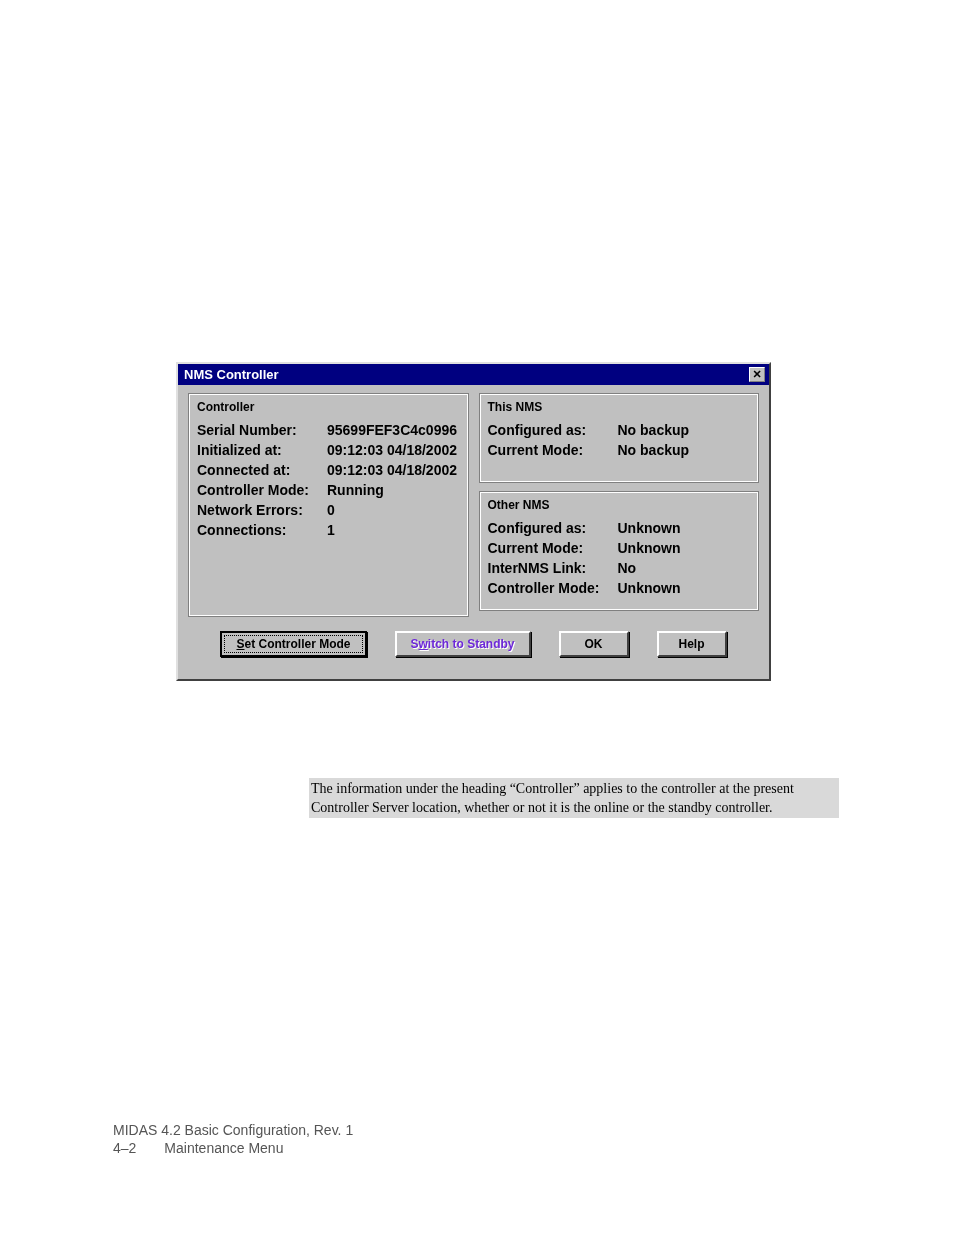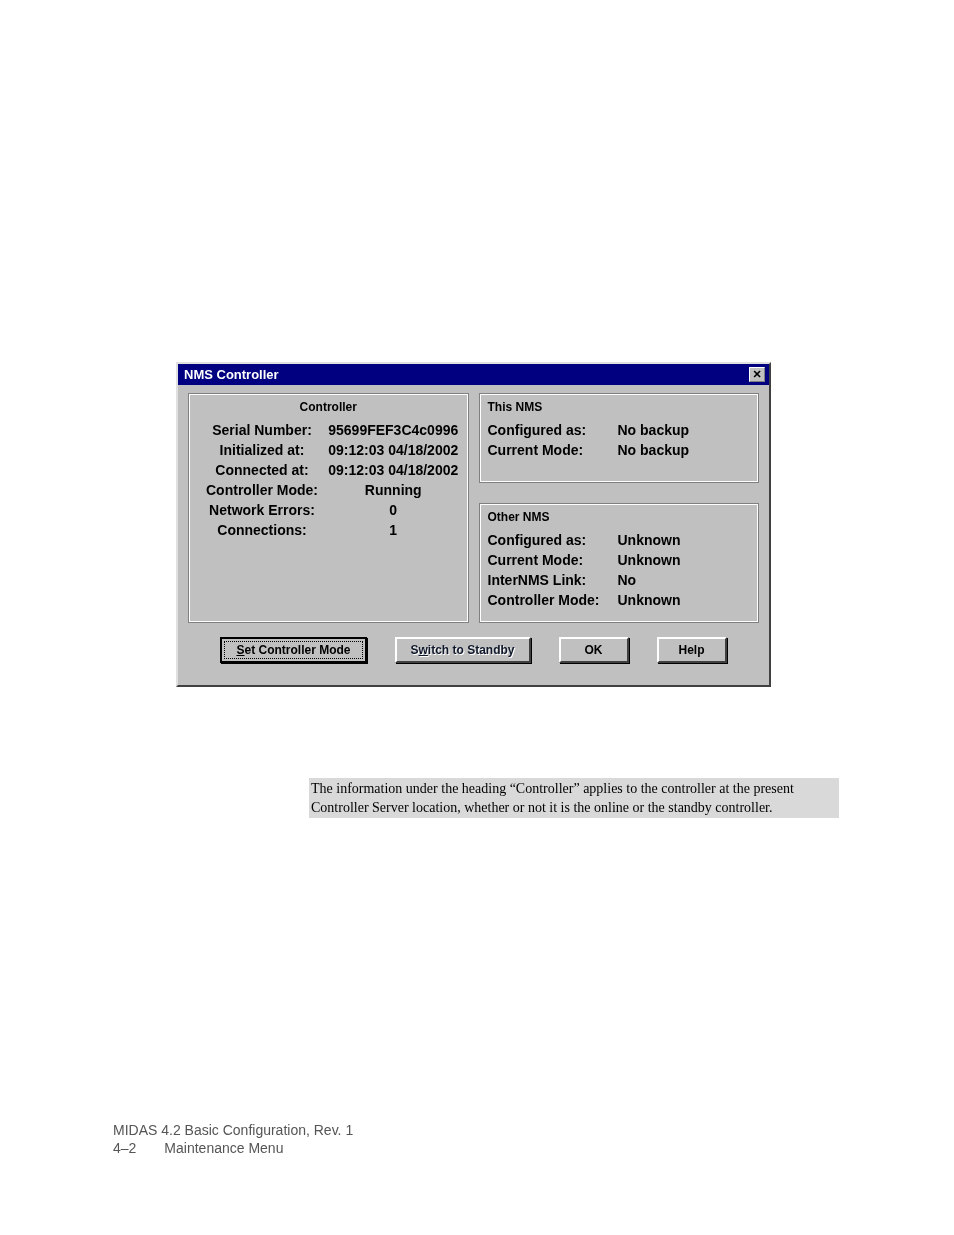--- a/index.html
+++ b/index.html
@@ -81,7 +81,7 @@
   }
   .row .lab { width: 130px; }
   .row .val { flex:1; }
-  .controller-box { flex:1; min-height: 224px; text-align: center; }
+  .controller-box { flex:1; min-height: 224px; }
   .this-nms-box { min-height: 90px; }
   .other-nms-box { min-height: 120px; margin-top: 12px; }
   .button-row {

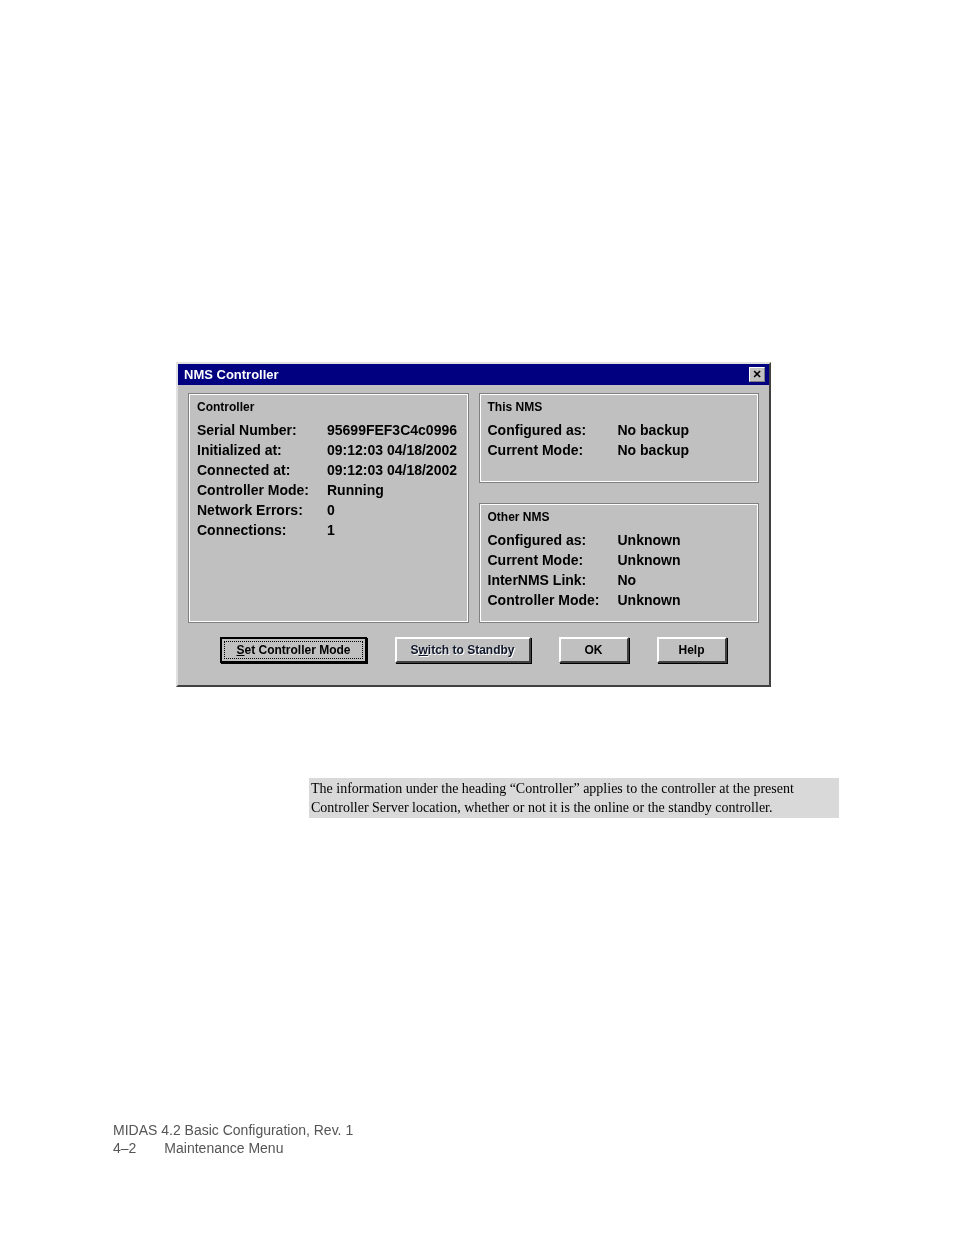--- a/index.html
+++ b/index.html
@@ -83,7 +83,7 @@
   .row .val { flex:1; }
   .controller-box { flex:1; min-height: 224px; }
   .this-nms-box { min-height: 90px; }
-  .other-nms-box { min-height: 120px; margin-top: 12px; }
+  .other-nms-box { min-height: 120px; }
   .button-row {
     display:flex;
     gap: 28px;

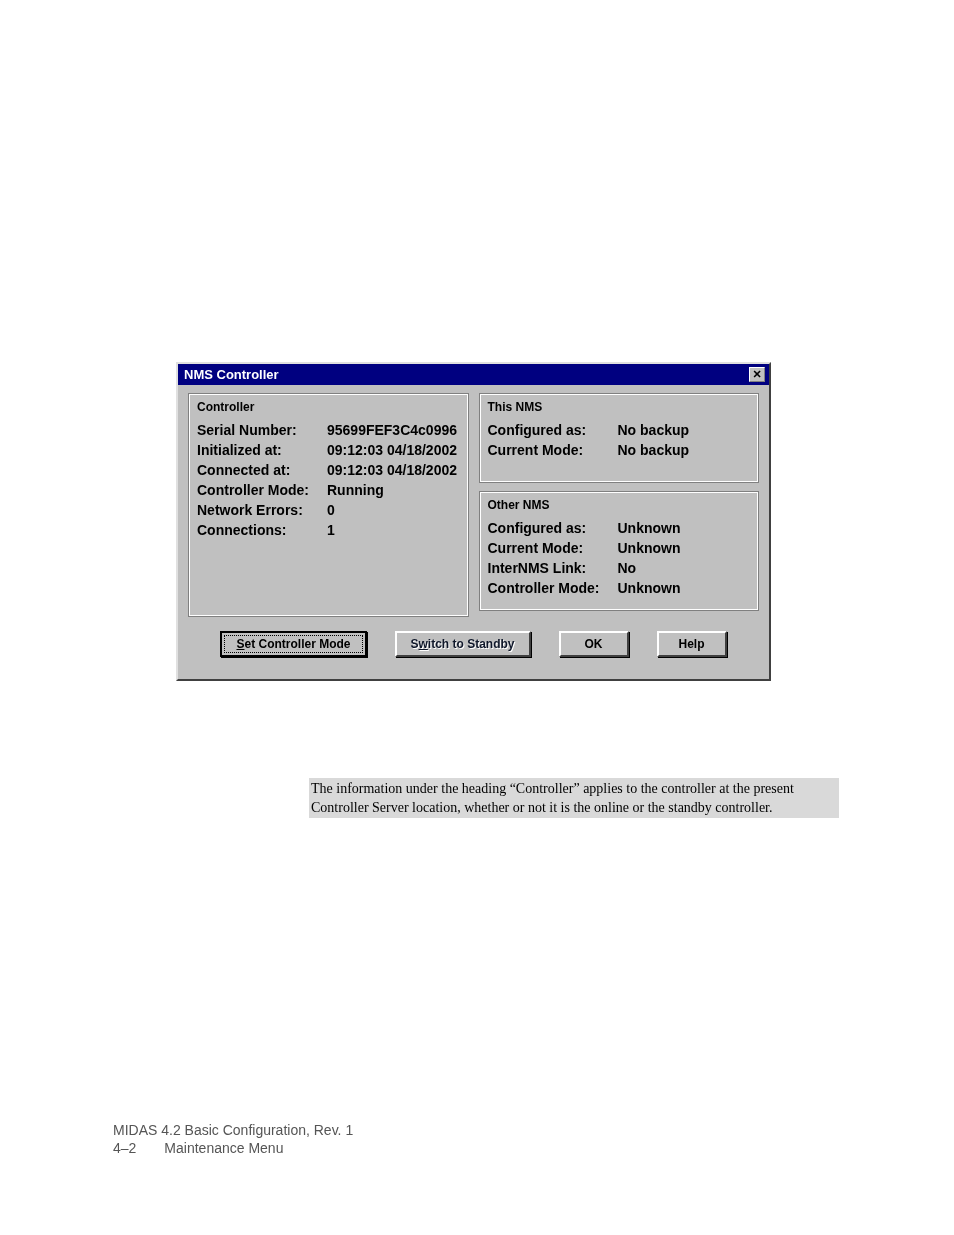--- a/index.html
+++ b/index.html
@@ -111,7 +111,7 @@
     border: 2px solid #000;
   }
   .winbtn.disabled {
-    color: #0f172a;
+    color: #6d28d9;
     text-shadow: 1px 1px 0 #fff;
   }
   .underline-first::first-letter { text-decoration: underline; }

